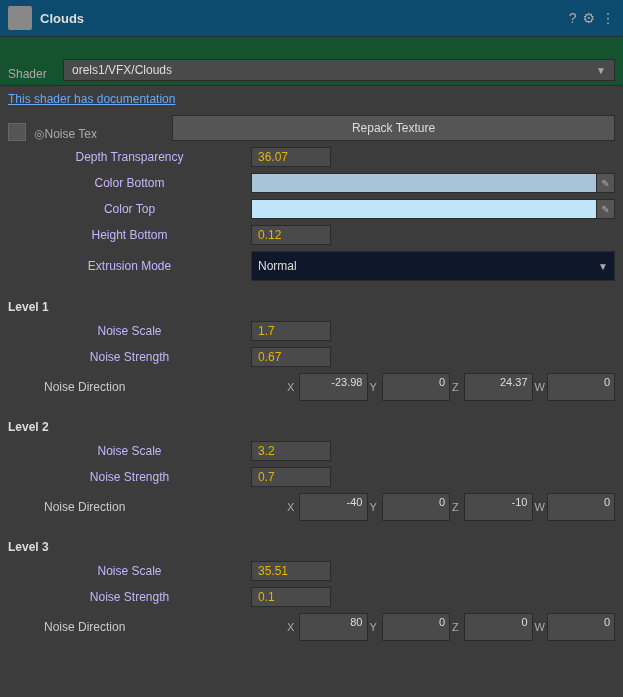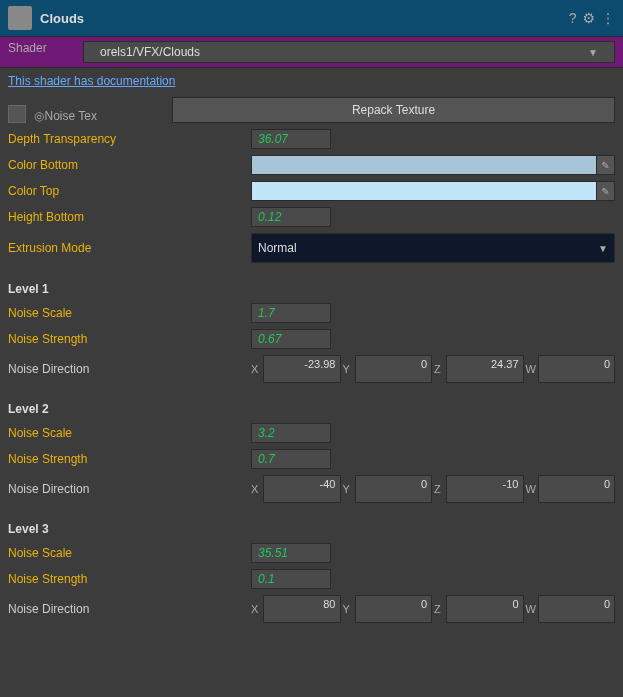--- a/index.html
+++ b/index.html
@@ -53,10 +53,10 @@
     
     .shader-row {
       display: flex;
-      align-items: flex-start;
+      align-items: flex-end;
       padding: 4px 8px;
-      gap: 20px;
-      background: #701a75;
+      gap: 0;
+      background: #14532d;
       border-bottom: 1px solid #2a2a2a;
     }
     .shader-label {

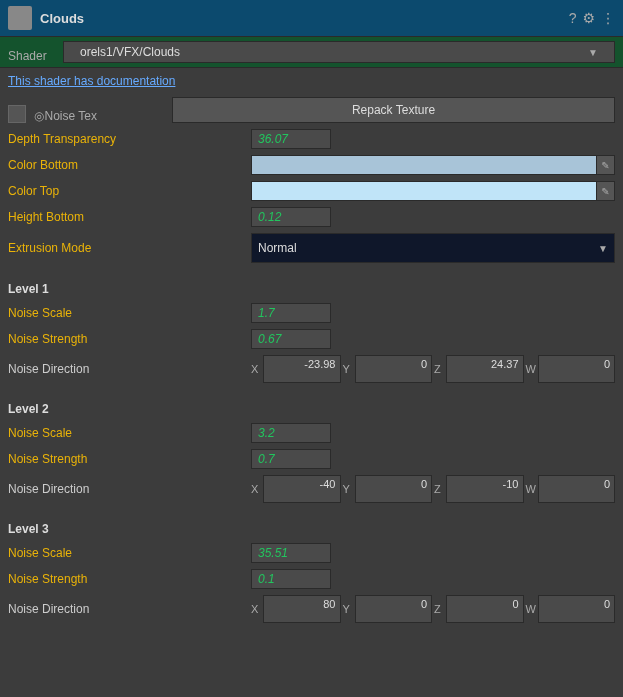--- a/index.html
+++ b/index.html
@@ -71,12 +71,13 @@
       border: 1px solid #2a2a2a;
       color: #ddd;
       font-size: 12px;
-      padding: 3px 16px;
+      padding: 3px 8px;
       display: flex;
       align-items: center;
       justify-content: space-between;
       cursor: pointer;
       height: 22px;
+      margin-top: 18px;
     }
     .dropdown-arrow {
       color: #aaa;

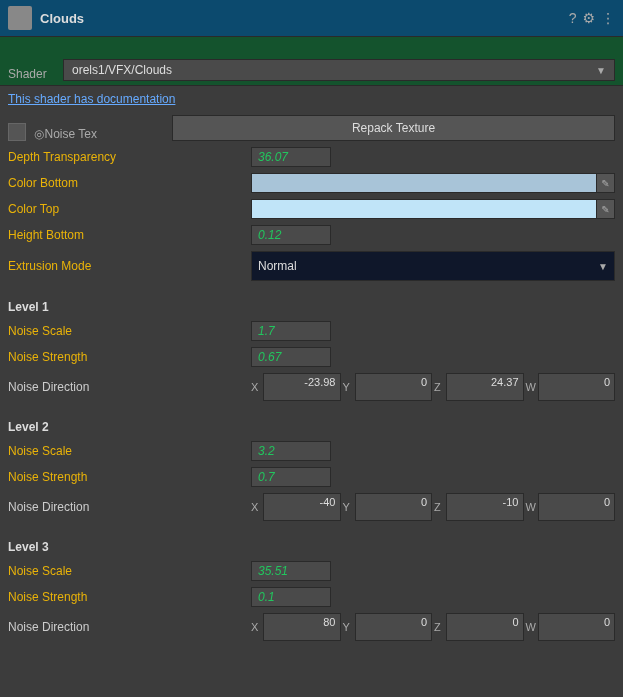--- a/index.html
+++ b/index.html
@@ -137,8 +137,9 @@
     .prop-label {
       width: 243px;
       flex-shrink: 0;
-      color: #eab308;
-      font-size: 12px;
+      color: #c4b5fd;
+      font-size: 12px;
+      text-align: center;
     }
 
     

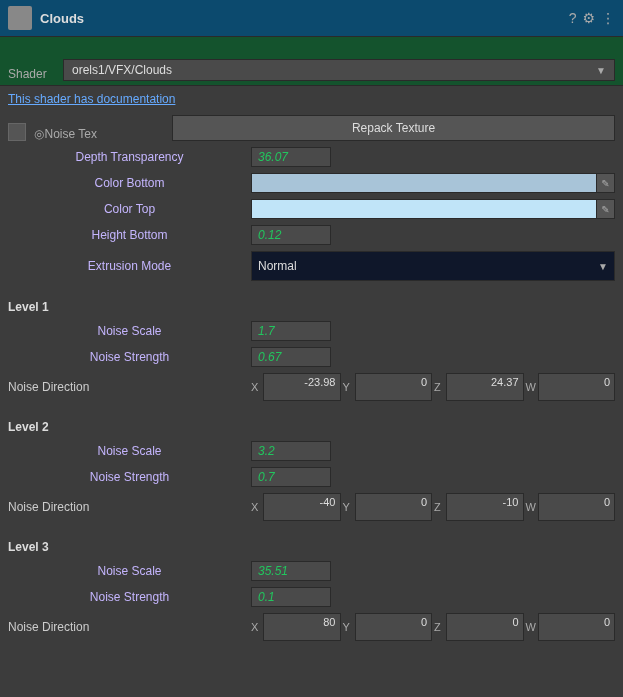--- a/index.html
+++ b/index.html
@@ -238,12 +238,11 @@
     .num-field {
       background: #4a4a4a;
       border: 1px solid #2a2a2a;
-      color: #22c55e;
+      color: #eab308;
       font-size: 12px;
       padding: 2px 6px;
       height: 20px;
       min-width: 80px;
-      font-style: italic;
     }
 
     .spacer {

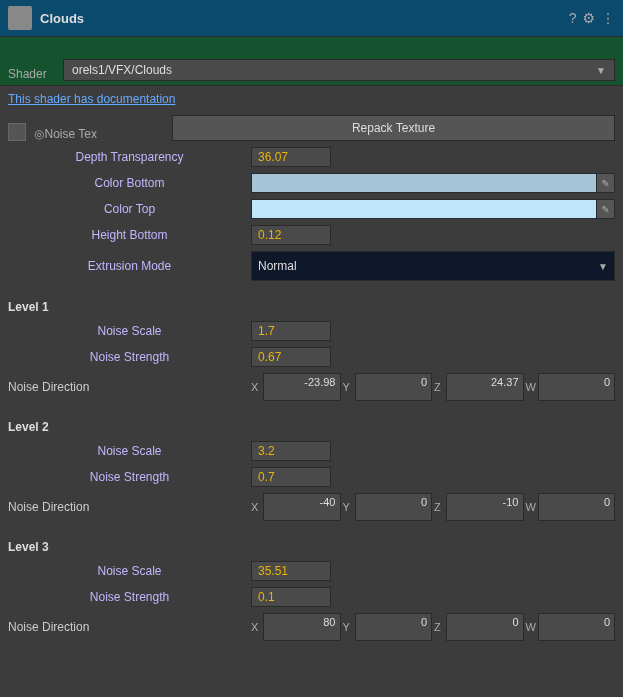--- a/index.html
+++ b/index.html
@@ -204,6 +204,7 @@
       flex-shrink: 0;
       color: #ccc;
       font-size: 12px;
+      margin-left: 36px;
     }
     .xyz-fields {
       flex: 1;

